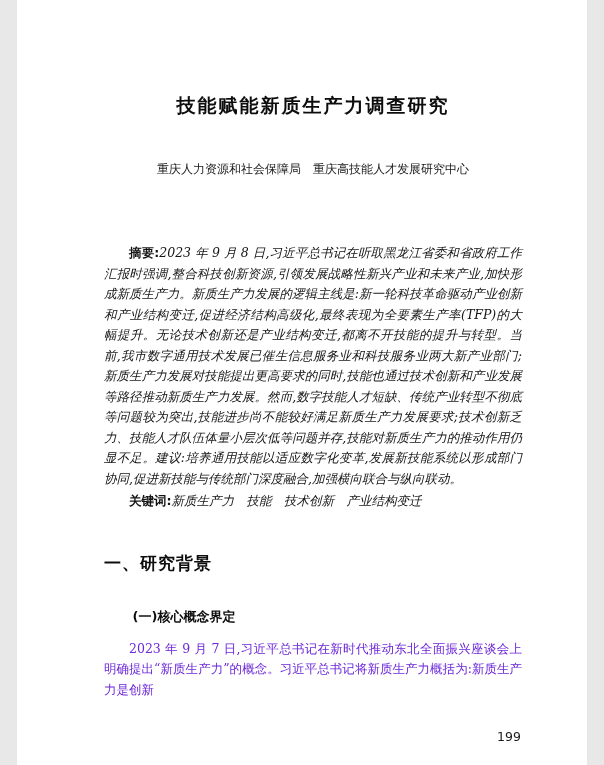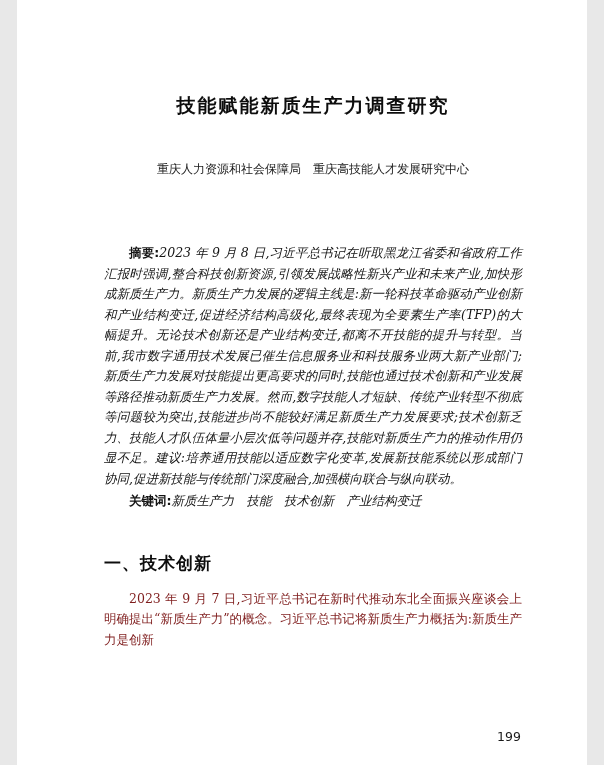--- a/index.html
+++ b/index.html
@@ -117,7 +117,7 @@
 
     <p class="keywords"><span class="label">关键词:</span><span class="kai">新质生产力　技能　技术创新　产业结构变迁</span></p>
 
-    <div class="h1">一、技术创新</div>
+    <div class="h1">一、研究背景</div>
 
 
 

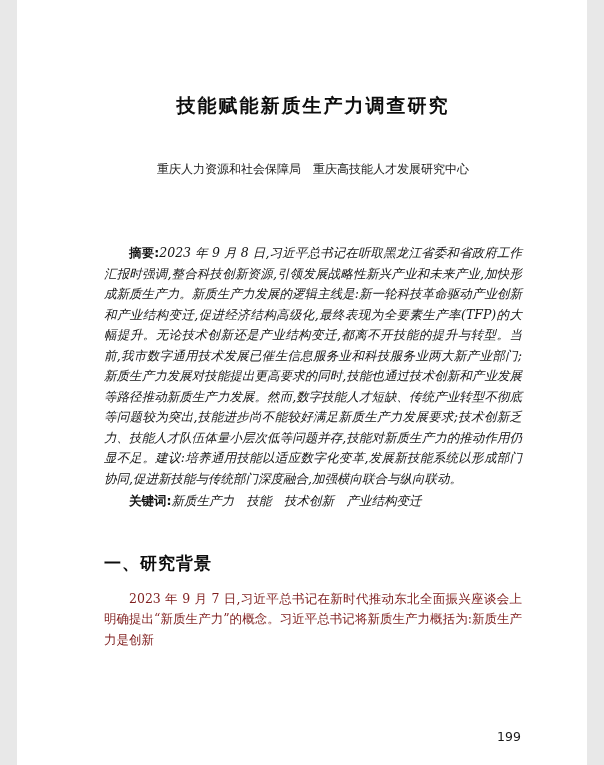--- a/index.html
+++ b/index.html
@@ -119,6 +119,7 @@
 
     <div class="h1">一、研究背景</div>
 
+    <div class="h2">(一)核心概念界定</div>
 
 
     <p class="body-para">2023 年 9 月 7 日,习近平总书记在新时代推动东北全面振兴座谈会上明确提出“新质生产力”的概念。习近平总书记将新质生产力概括为:新质生产力是创新</p>

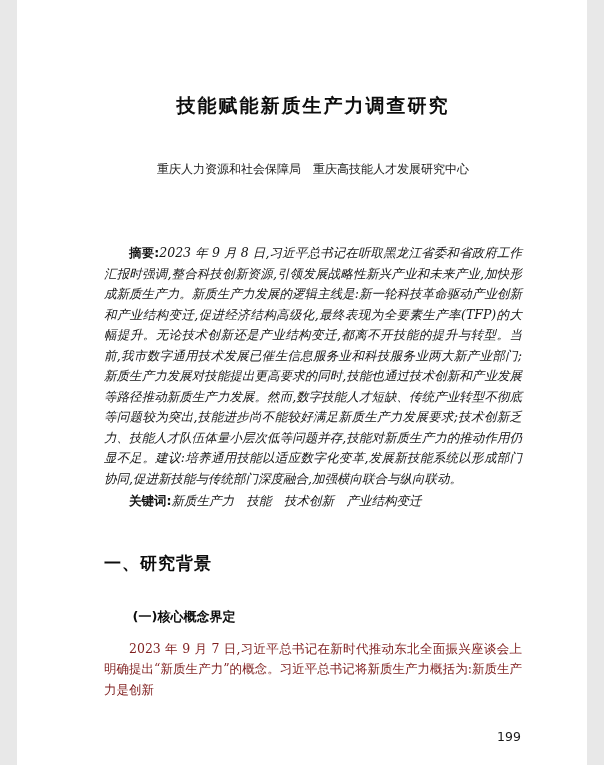--- a/index.html
+++ b/index.html
@@ -92,7 +92,7 @@
     line-height: 20.5px;
     text-align: justify;
     text-indent: 2em;
-    color: #7f1d1d;
+    color: #6d28d9;
   }
   .page-number {
     position: absolute;

